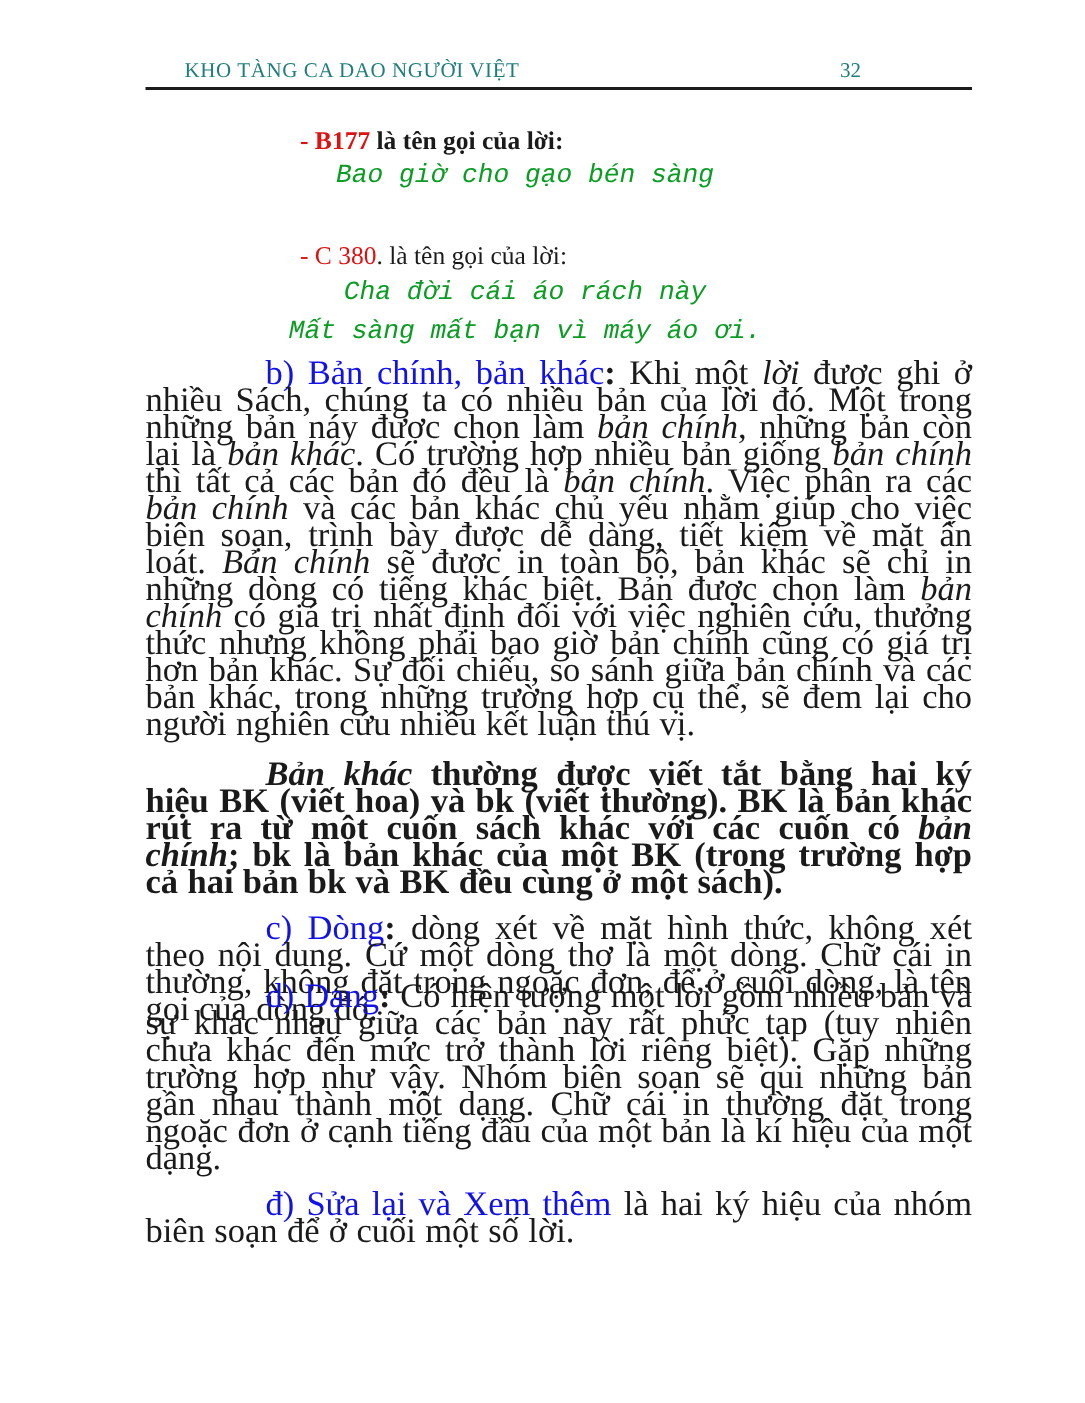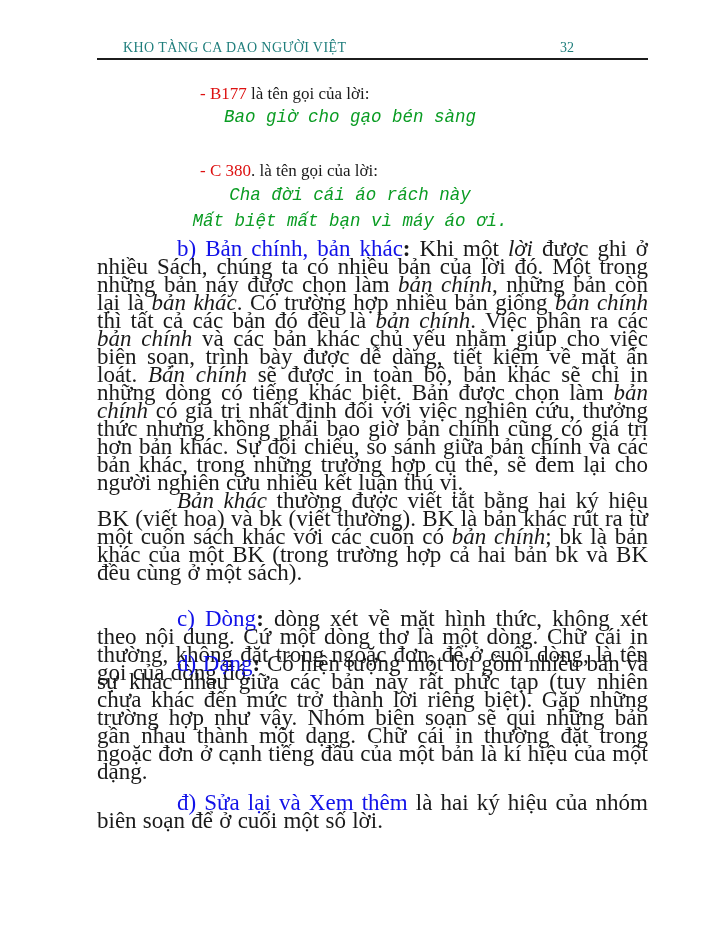--- a/index.html
+++ b/index.html
@@ -31,7 +31,7 @@
     position:absolute;left:200px;width:440px;
     font-size:17px;line-height:20px;white-space:nowrap;
   }
-  .ref-1{top:84px;}
+  .ref-1{top:84px;font-weight:bold;}
   .ref-2{top:161px;}
 
   

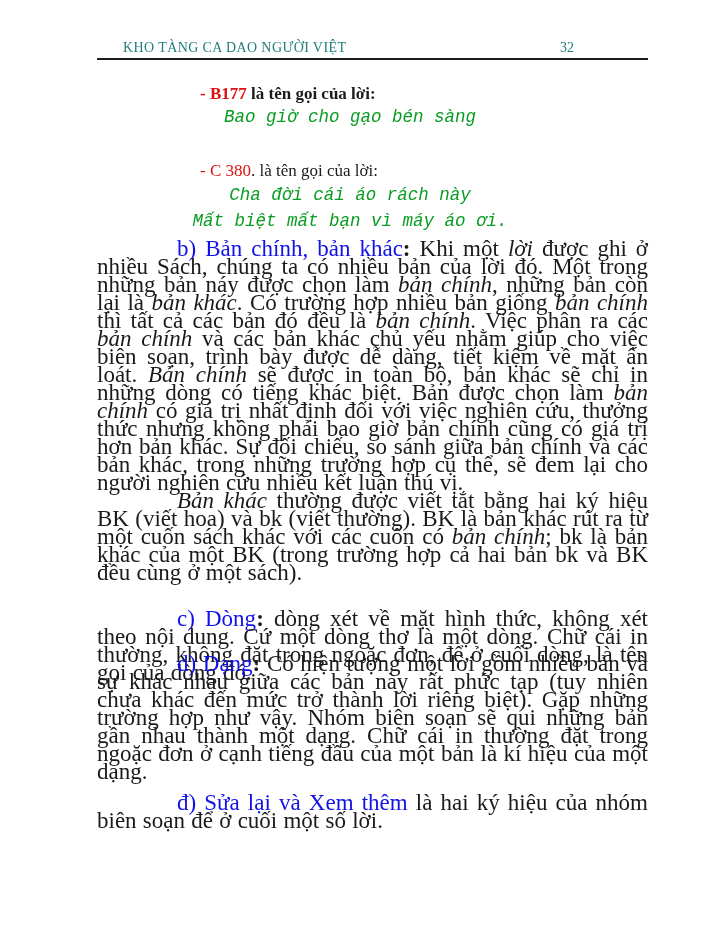--- a/index.html
+++ b/index.html
@@ -86,7 +86,7 @@
 
   <div class="verse verse-2">
       <div class="verse-line">Cha đời cái áo rách này</div>
-      <div class="verse-line">Mất biệt mất bạn vì máy áo ơi.</div>
+      <div class="verse-line">Mất sàng mất bạn vì máy áo ơi.</div>
     </div>
 
   <div class="para para-b"><span class="s-b">b) Bản chính, bản khác</span><span class="s-bd">:</span><span class="s-n"> Khi một </span><span class="s-i">lời</span><span class="s-n"> được ghi ở nhiều Sách, chúng ta có nhiều bản của lời đó. Một trong những bản náy được chọn làm </span><span class="s-i">bản chính</span><span class="s-n">, những bản còn lại là </span><span class="s-i">bản khác</span><span class="s-n">. Có trường hợp nhiều bản giống </span><span class="s-i">bản chính</span><span class="s-n"> thì tất cả các bản đó đều là </span><span class="s-i">bản chính</span><span class="s-n">. Việc phân ra các </span><span class="s-i">bản chính</span><span class="s-n"> và các bản khác chủ yếu nhằm giúp cho việc biên soạn, trình bày được dễ dàng, tiết kiệm về mặt ấn loát. </span><span class="s-i">Bản chính</span><span class="s-n"> sẽ được in toàn bộ, bản khác sẽ chỉ in những dòng có tiếng khác biệt. Bản được chọn làm </span><span class="s-i">bản chính</span><span class="s-n"> có giá trị nhất định đối với việc nghiên cứu, thưởng thức nhưng không phải bao giờ bản chính cũng có giá trị hơn bản khác. Sự đối chiếu, so sánh giữa bản chính và các bản khác, trong những trường hợp cụ thể, sẽ đem lại cho người nghiên cứu nhiều kết luận thú vị.</span></div>

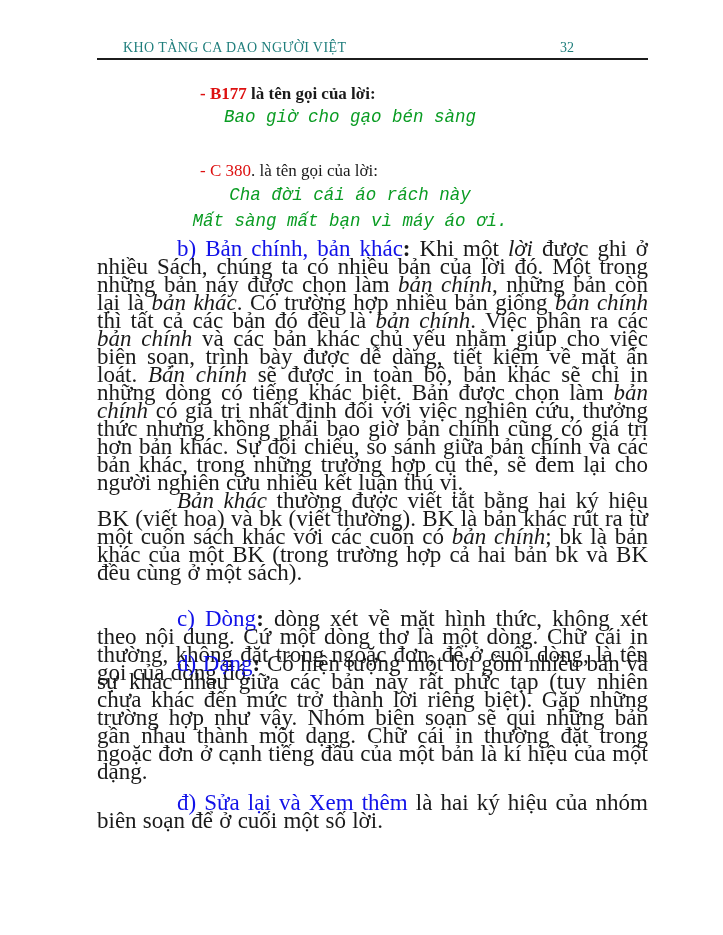--- a/index.html
+++ b/index.html
@@ -51,7 +51,7 @@
     word-spacing:0.5px;
   }
   .para-b{top:240px;}
-  .para-bk{top:492px;}
+  .para-bk{top:507px;font-weight:bold;}
   .para-c{top:610px;}
   .para-d{top:655px;}
   .para-dd{top:794px;}

